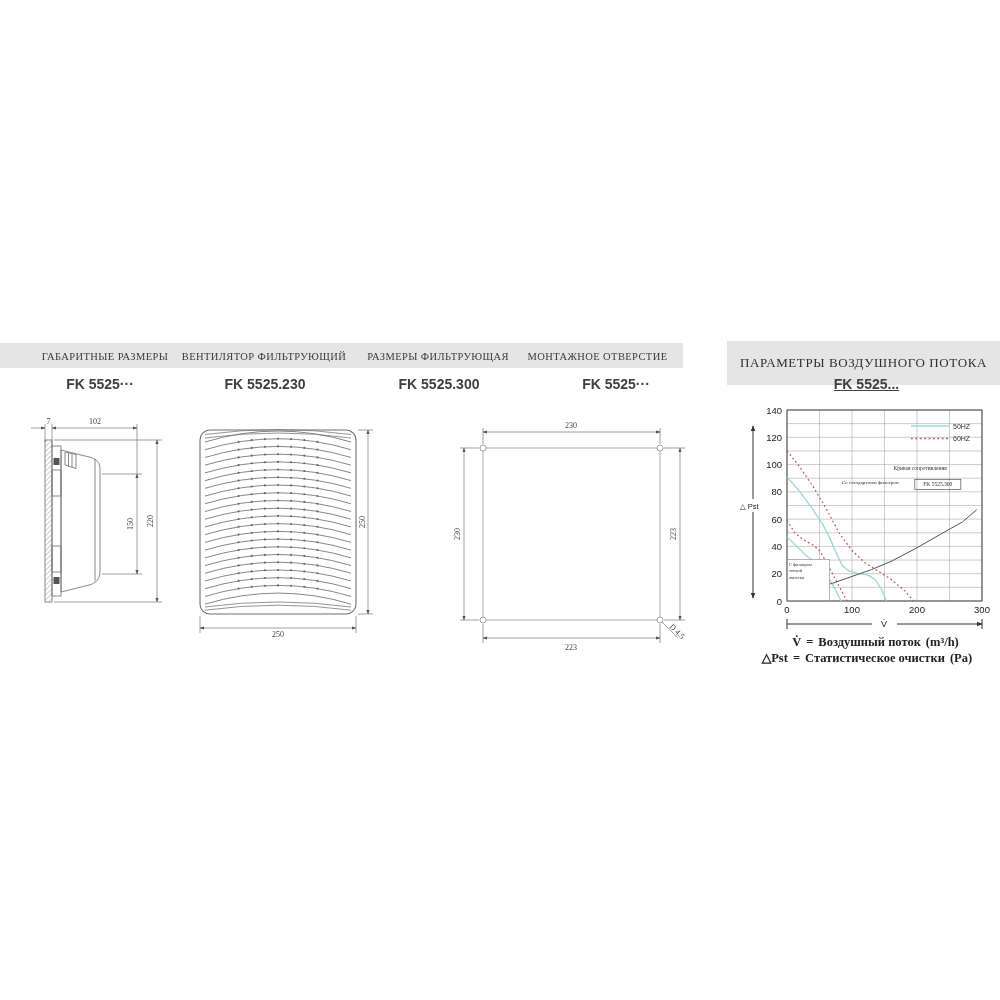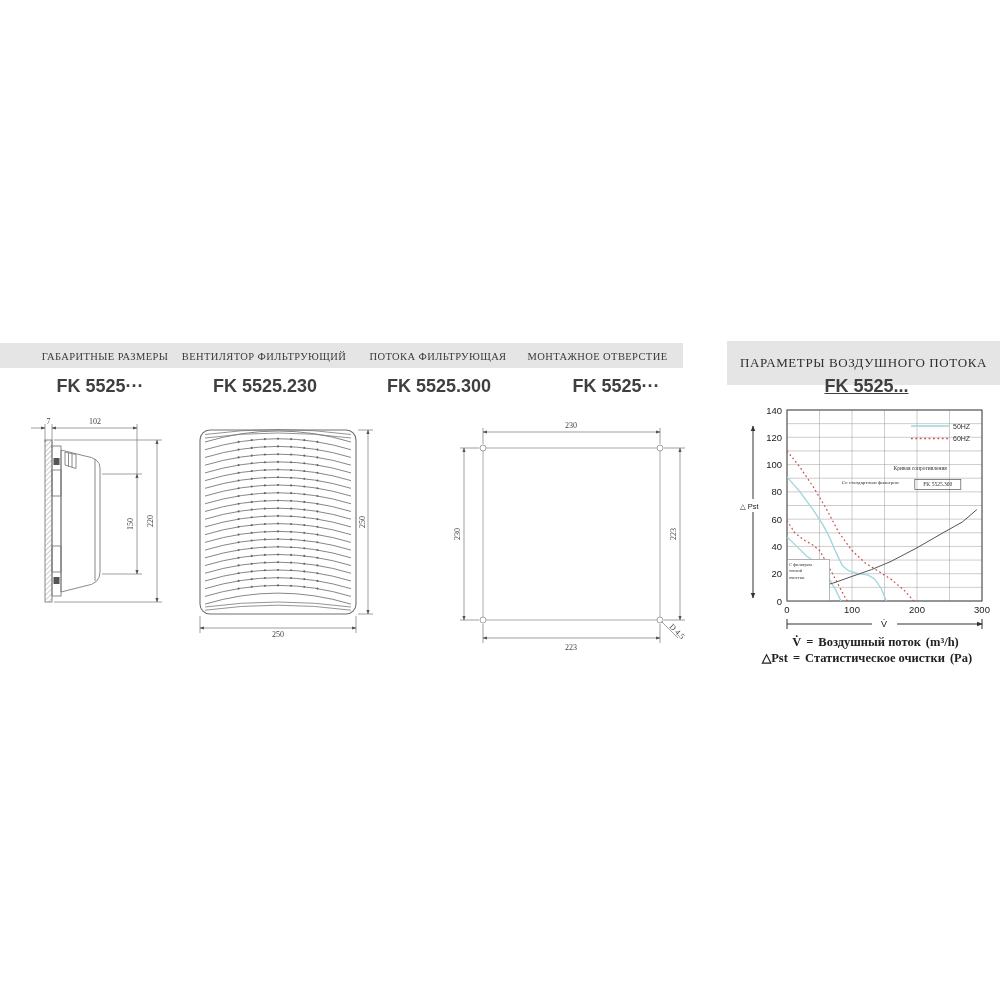--- a/index.html
+++ b/index.html
@@ -48,7 +48,7 @@
 <div class="bar" id="left-bar">
   <span class="col-title" id="col-title-1">ГАБАРИТНЫЕ РАЗМЕРЫ</span>
   <span class="col-title" id="col-title-2">ВЕНТИЛЯТОР ФИЛЬТРУЮЩИЙ</span>
-  <span class="col-title" id="col-title-3">ПОТОКА ФИЛЬТРУЮЩАЯ</span>
+  <span class="col-title" id="col-title-3">РАЗМЕРЫ ФИЛЬТРУЮЩАЯ</span>
   <span class="col-title" id="col-title-4">МОНТАЖНОЕ ОТВЕРСТИЕ</span>
 </div>
 <div class="bar" id="right-bar">

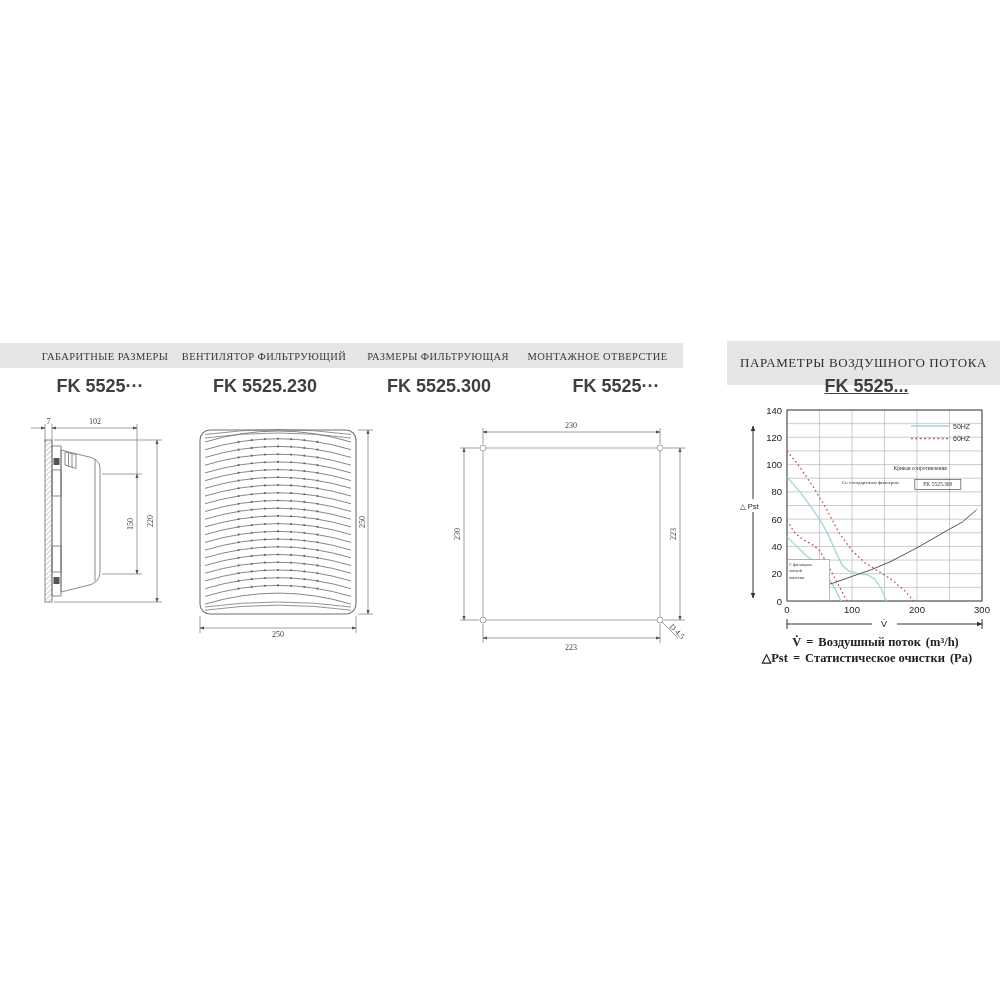--- a/index.html
+++ b/index.html
@@ -22,7 +22,7 @@
   .model{
     position:absolute;top:376px;
     font-family:"Liberation Sans", sans-serif;font-weight:bold;
-    font-size:18px;color:#3f3f3f;text-align:center;white-space:nowrap;
+    font-size:14px;color:#3f3f3f;text-align:center;white-space:nowrap;
   }
   #model-1{left:20px;width:160px;}
   #model-2{left:180px;width:170px;text-align:center;}

